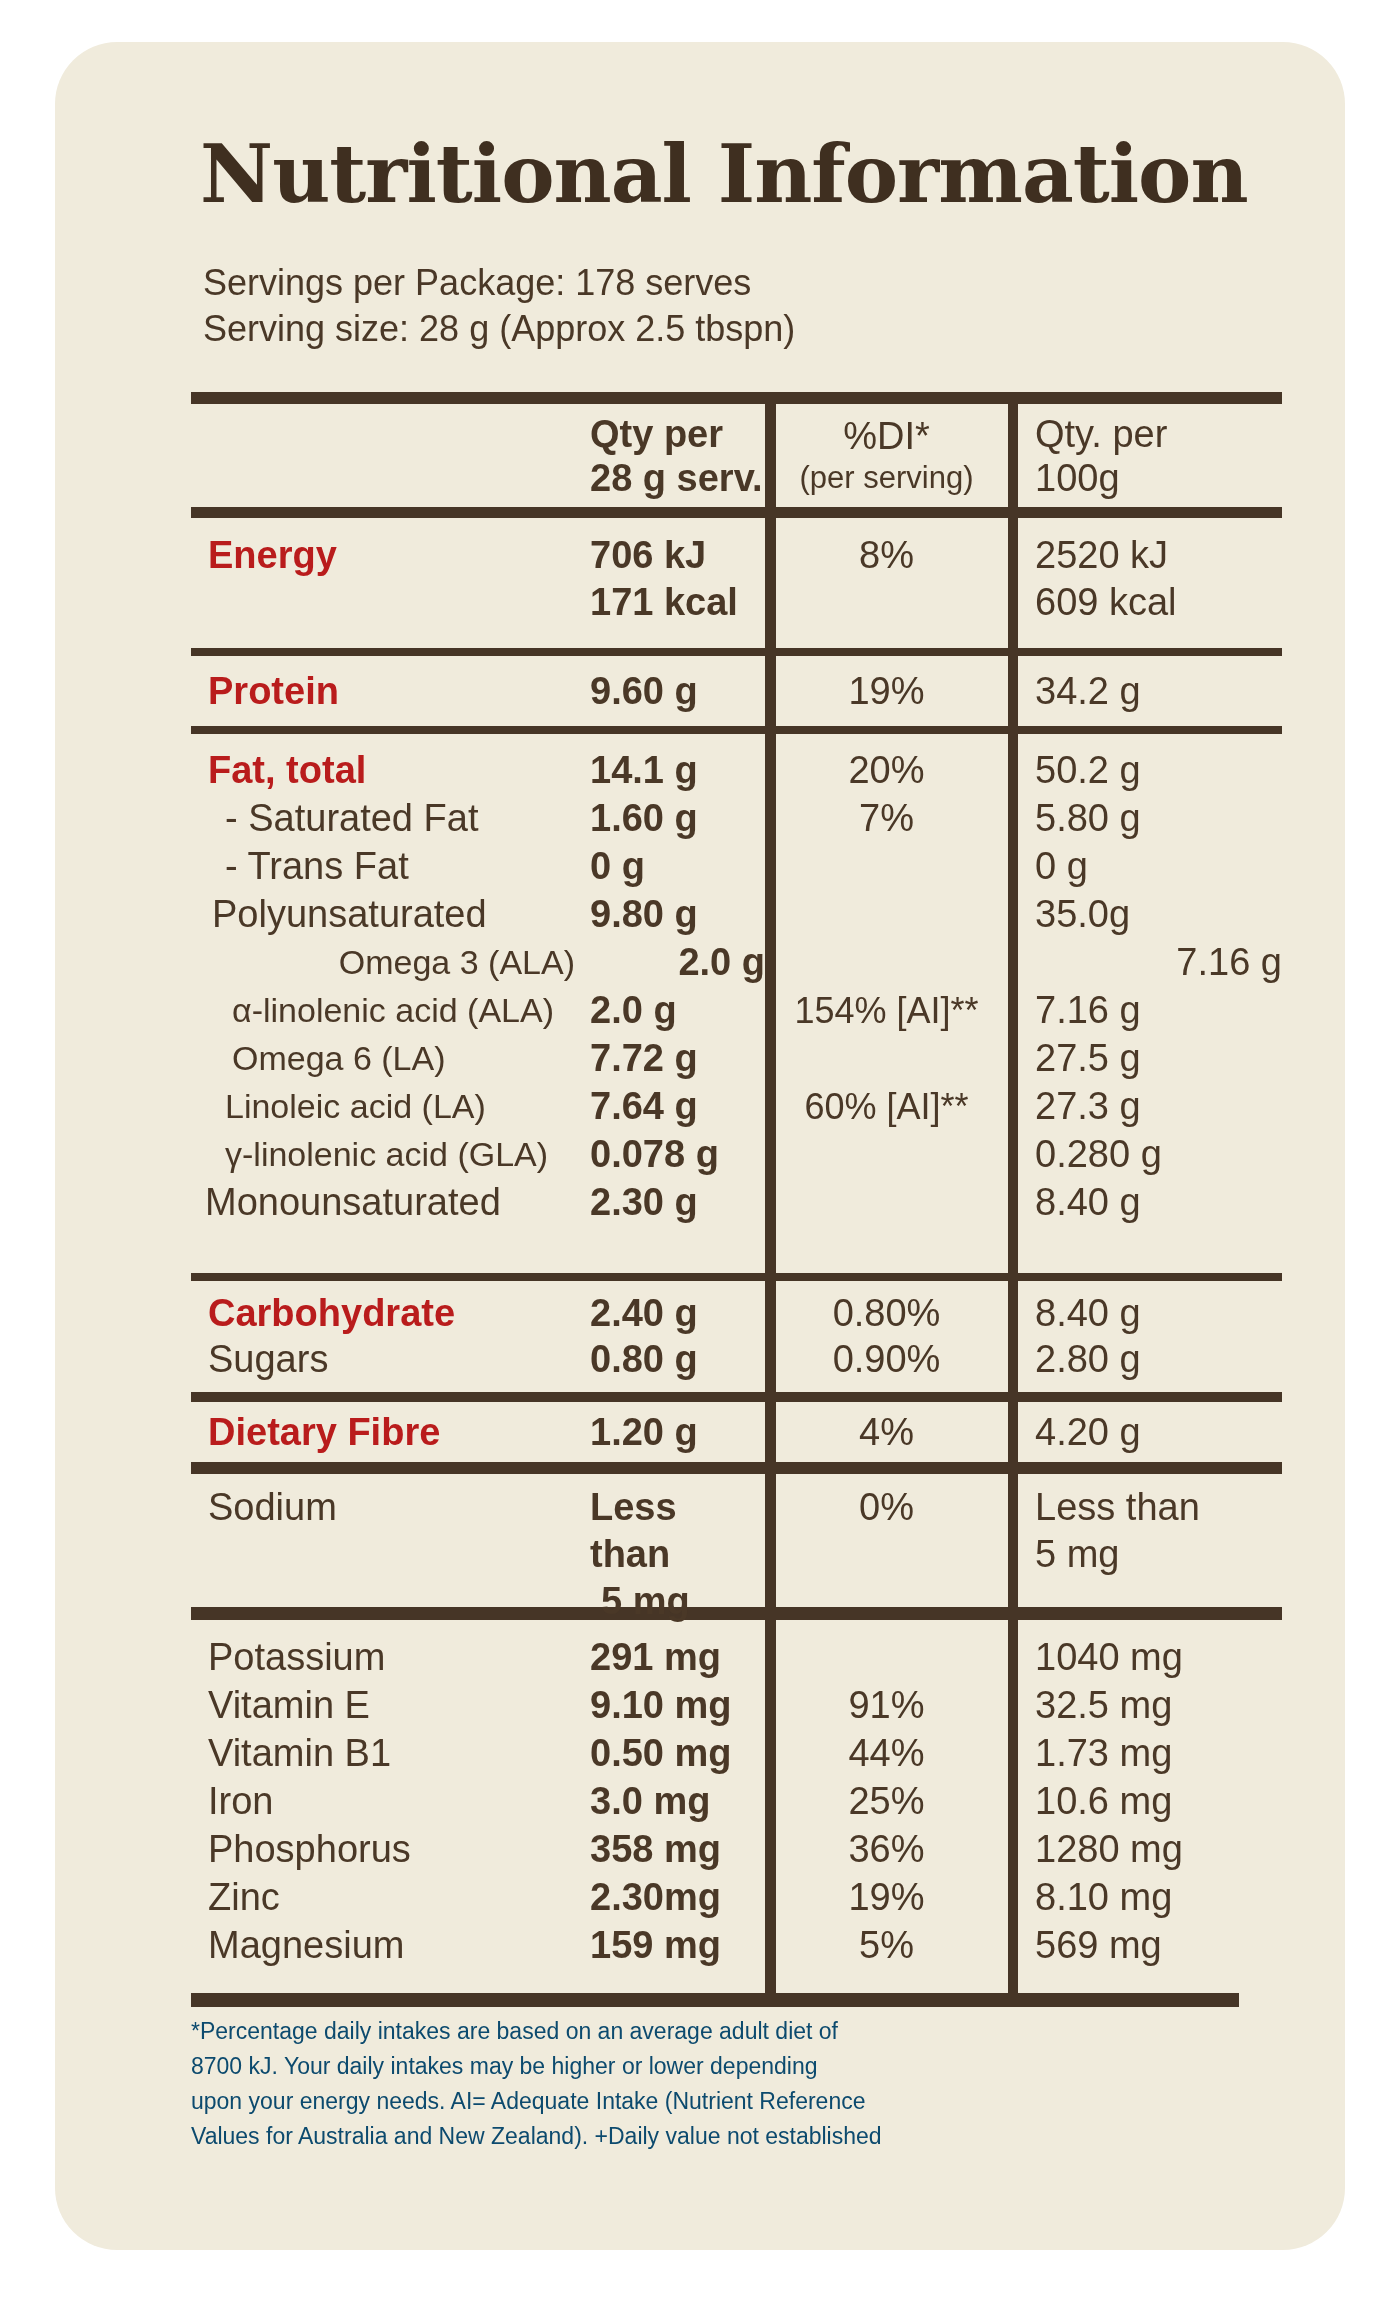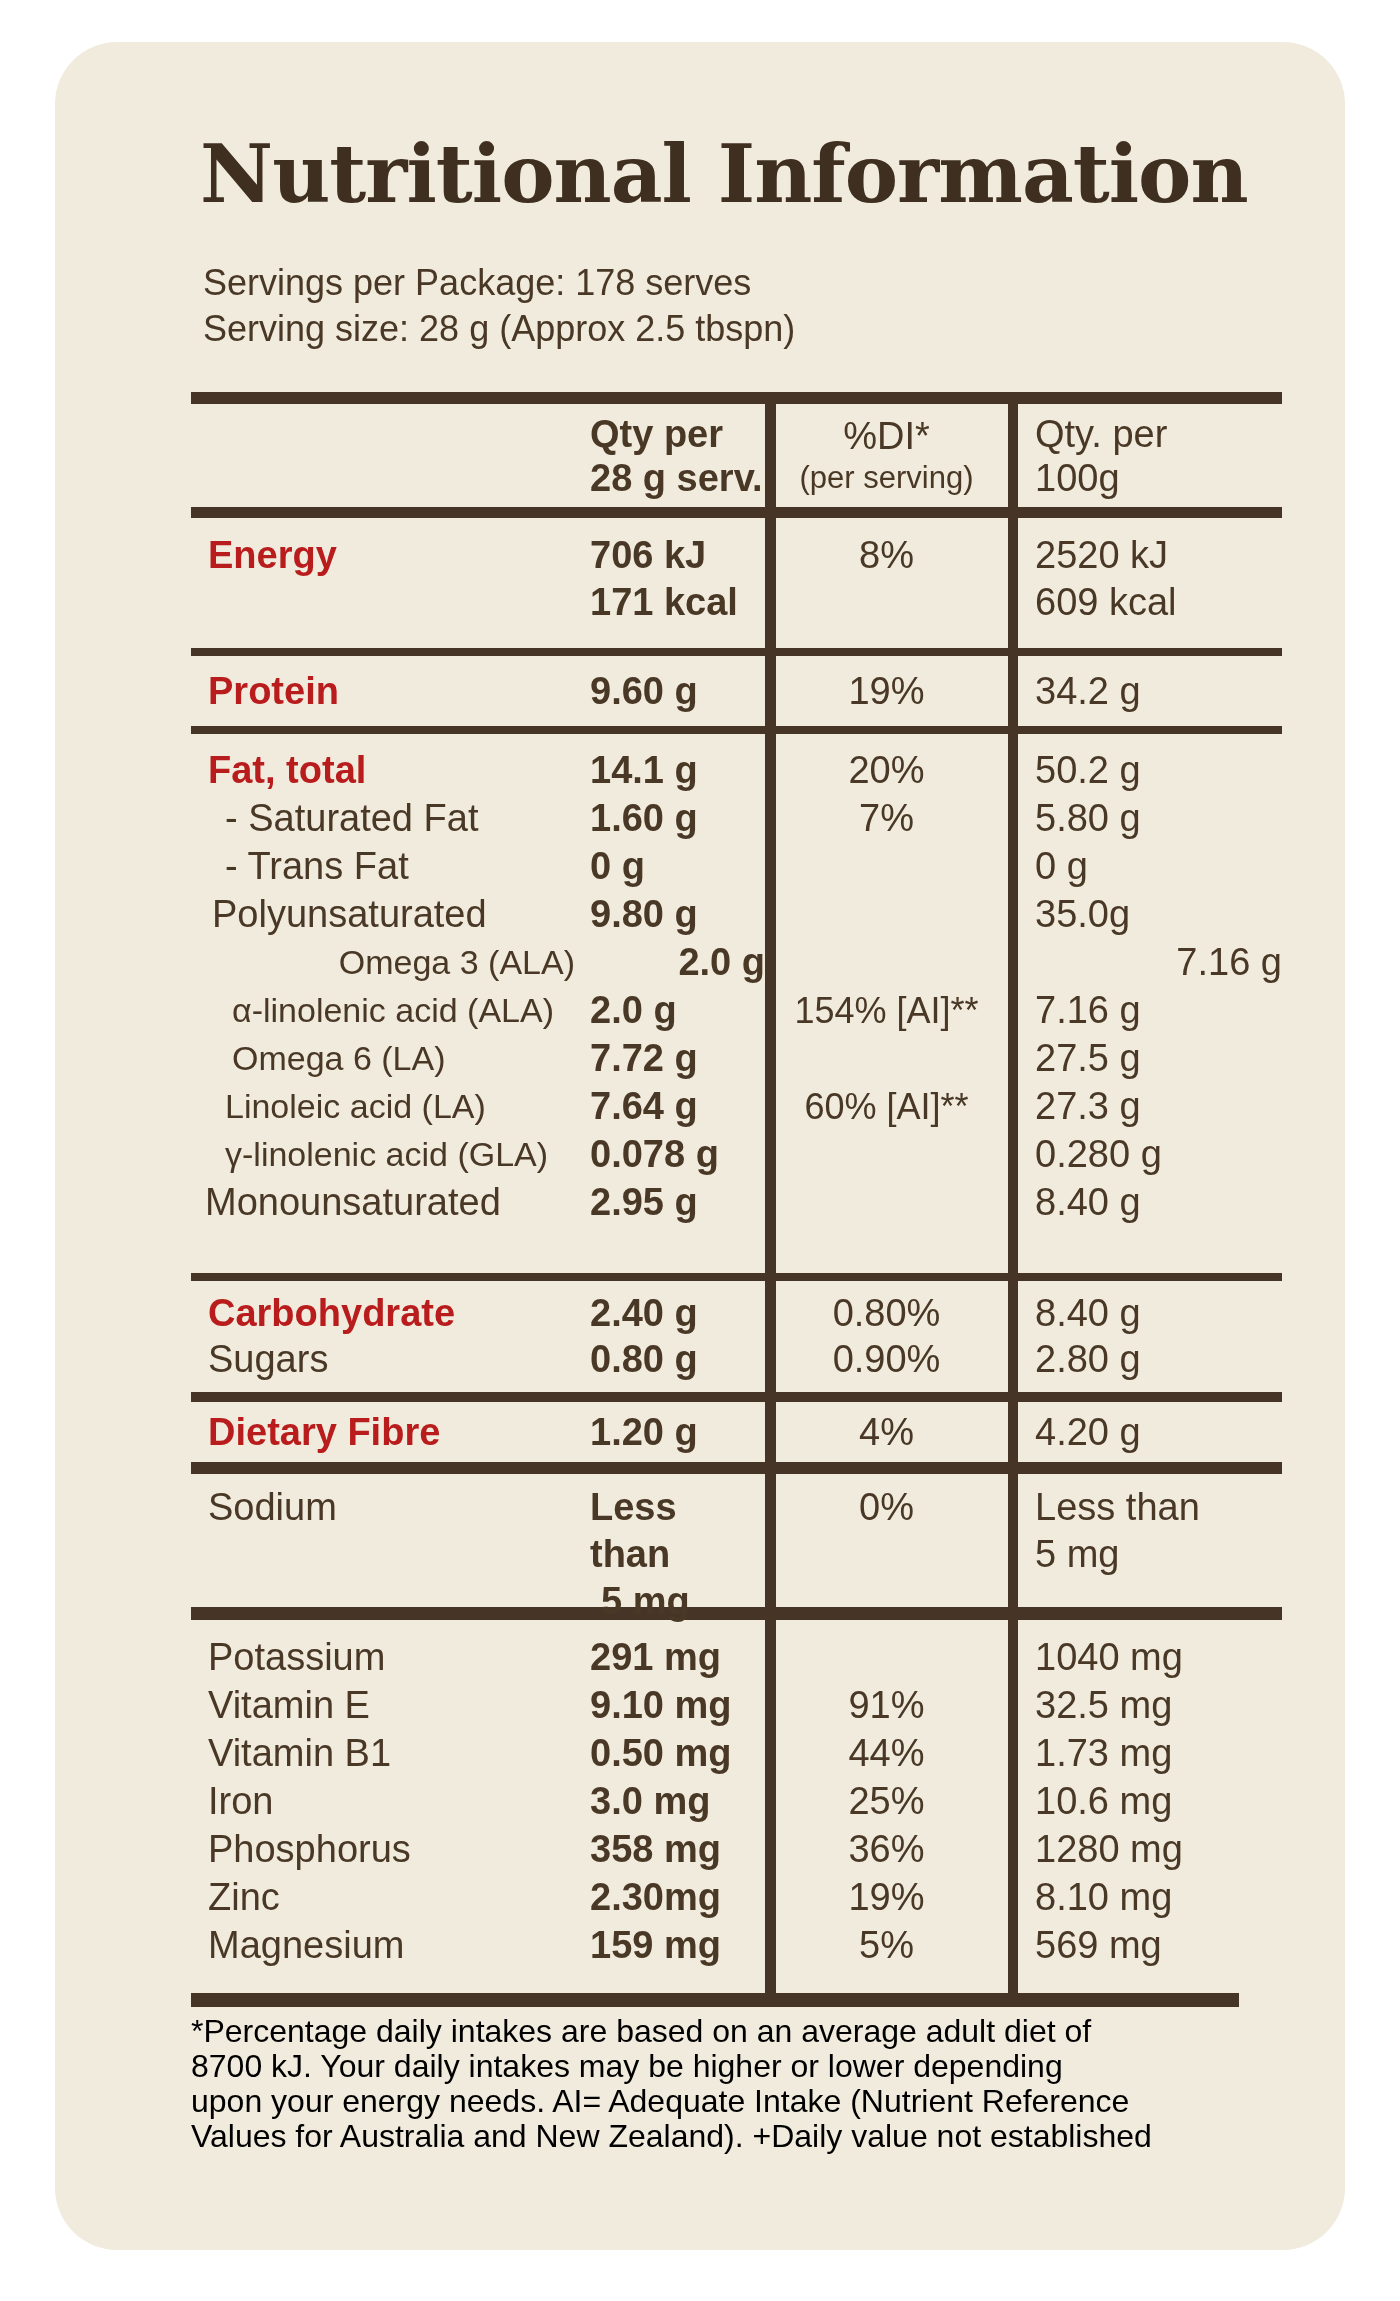--- a/index.html
+++ b/index.html
@@ -174,7 +174,7 @@
       </div>
       <div class="row" style="height:48px;">
         <div class="c-label" style="padding-left:14px;">Monounsaturated</div>
-        <div class="c-qty">2.95 g</div>
+        <div class="c-qty">2.30 g</div>
         <div class="c-di"></div>
         <div class="c-per">8.40 g</div>
       </div>

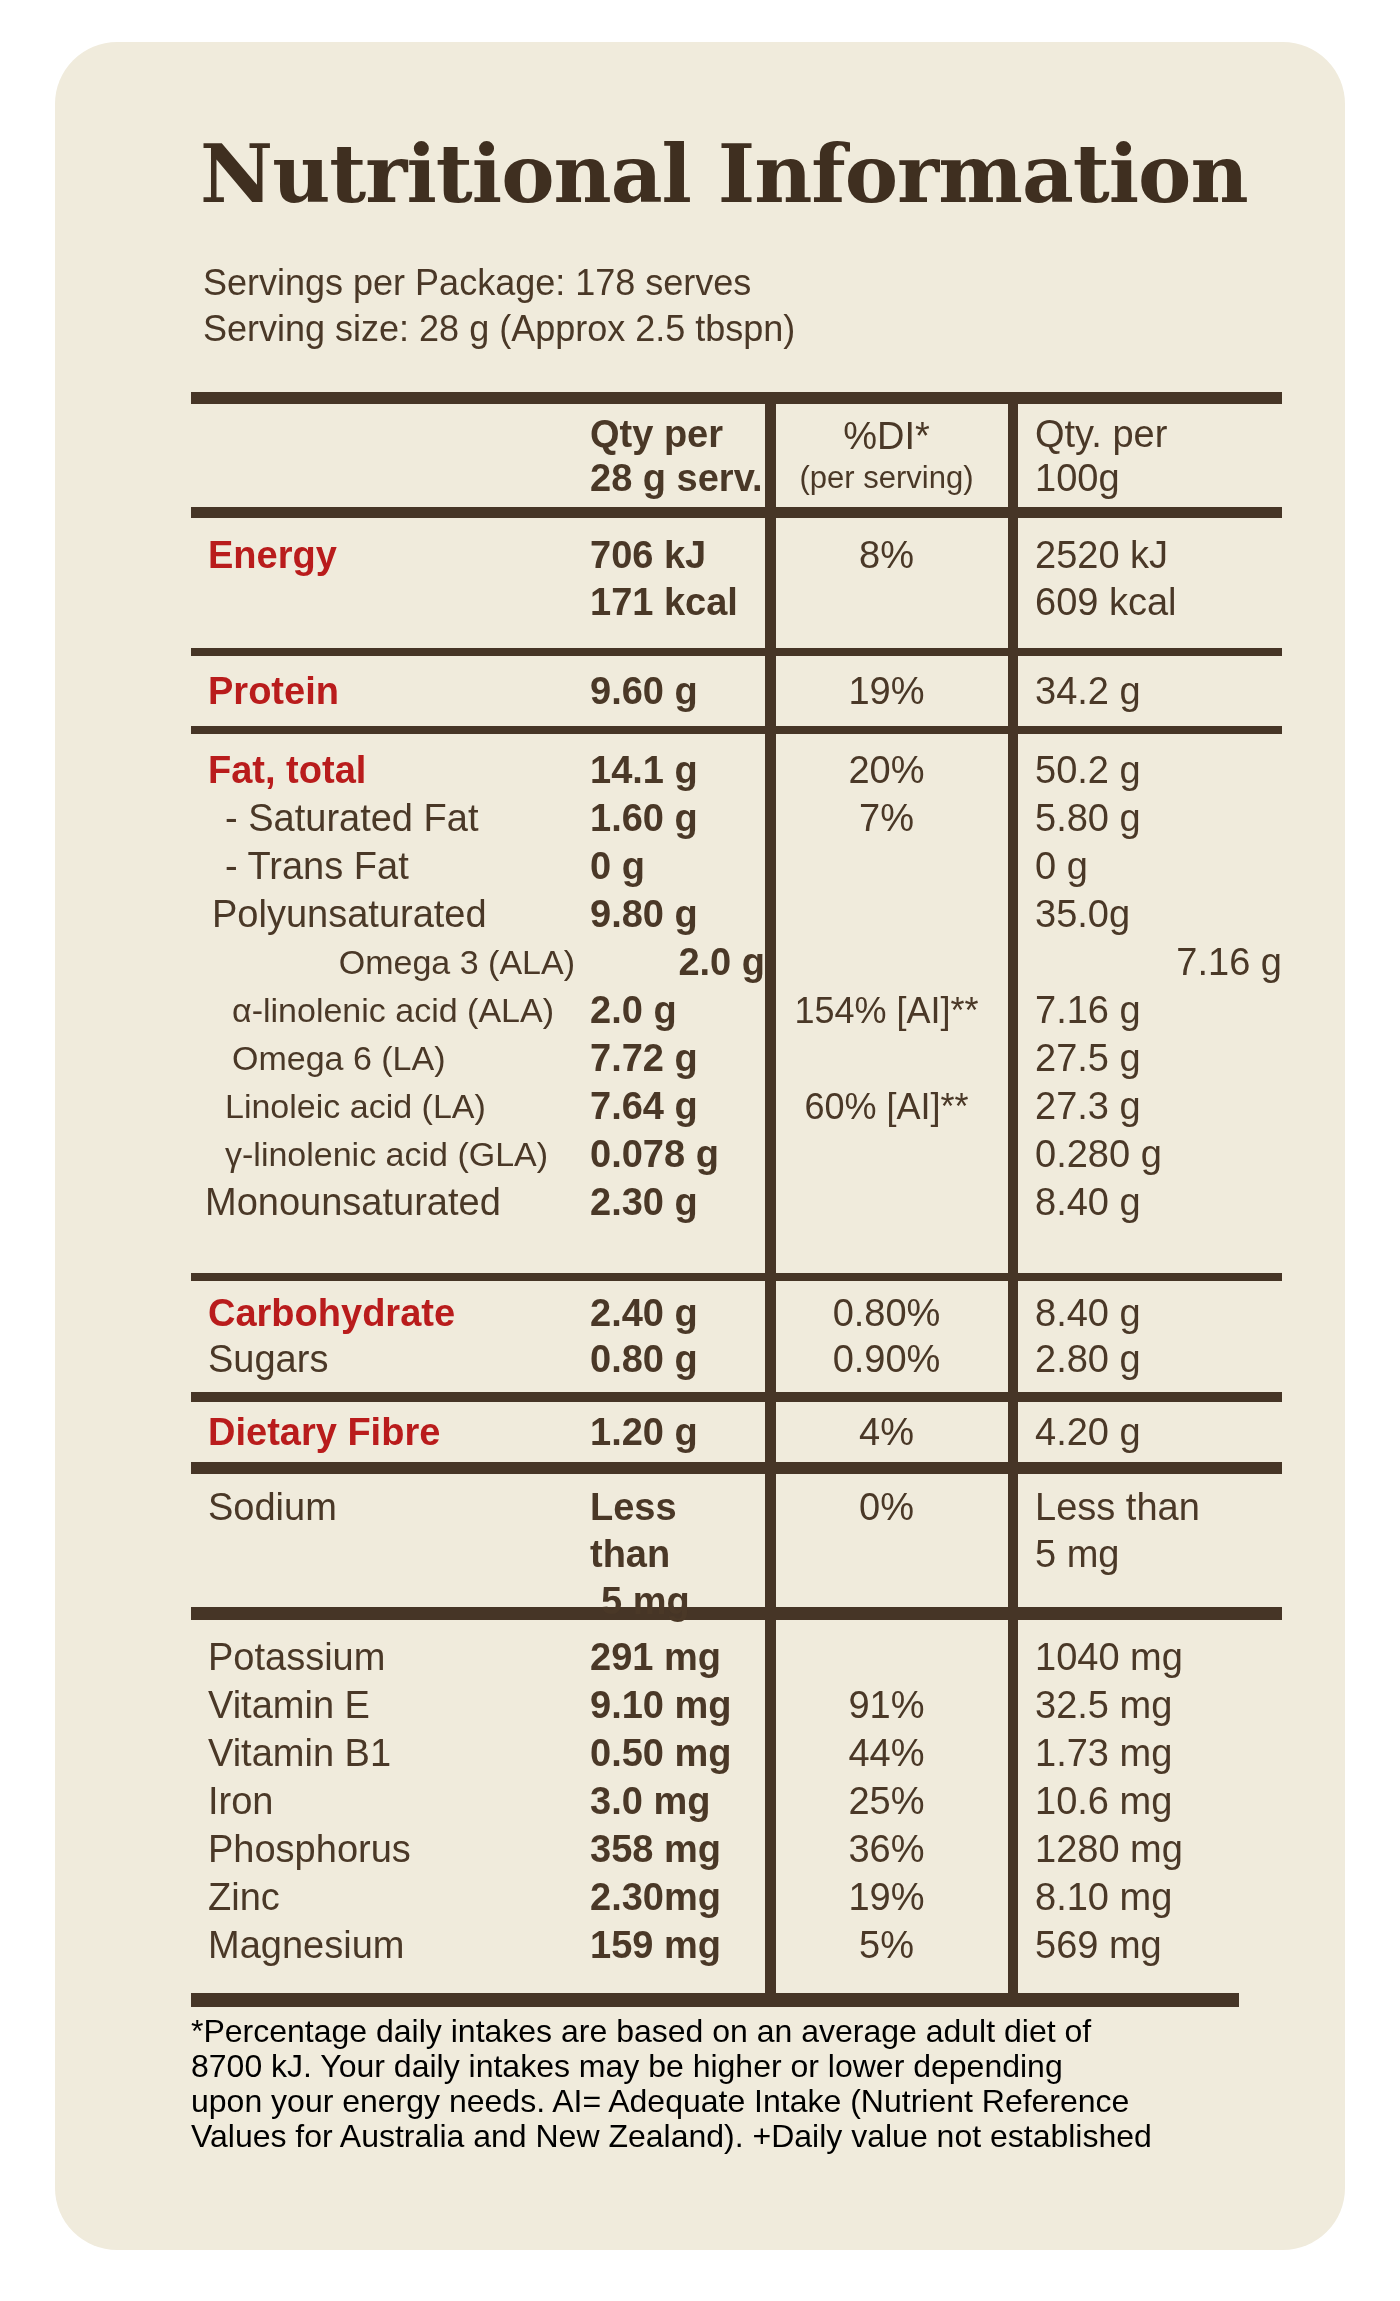--- a/index.html
+++ b/index.html
@@ -49,7 +49,7 @@
   .hdr .row{line-height:44px;}
   .footnote{
     position:absolute;left:136px;top:1972px;width:1090px;
-    font-size:32px;line-height:35px;color:#000000;
+    font-size:23px;line-height:35px;color:#0c4a6e;
   }
 </style>
 </head>

